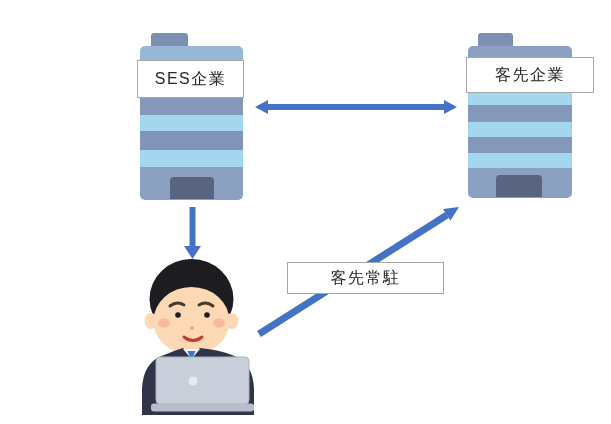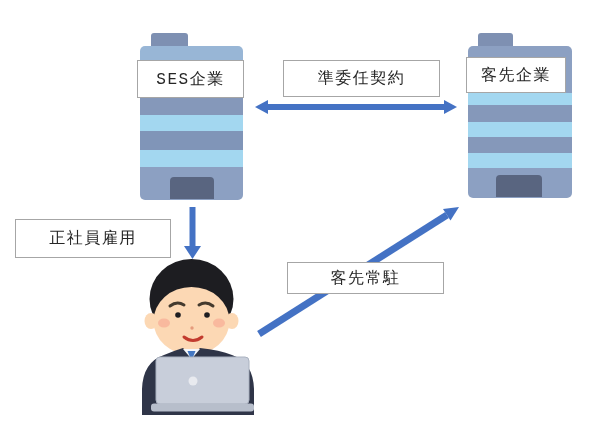--- a/index.html
+++ b/index.html
@@ -5,7 +5,7 @@
   html,body { margin:0; padding:0; background:#ffffff; }
   .canvas {
     position:relative; width:611px; height:424px; background:#ffffff;
-    font-family:Liberation Mono, monospace; overflow:hidden;
+    font-family:Liberation Sans, sans-serif; overflow:hidden;
   }
   .building { position:absolute; z-index:1; }
   .b-left  { left:140px; top:33px; width:103px; height:167px; }

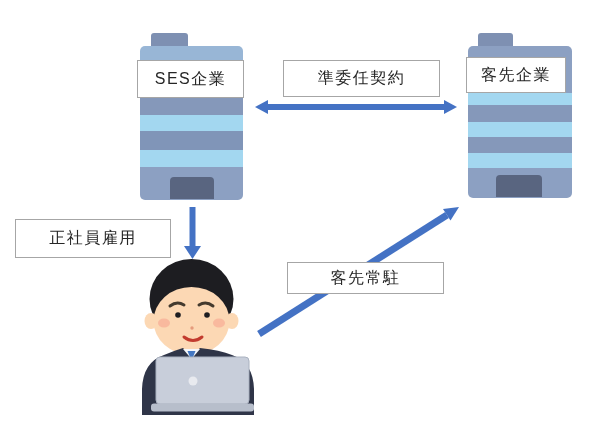--- a/index.html
+++ b/index.html
@@ -115,7 +115,6 @@
 
   <div class="label-box lb-ses">SES企業</div>
   <div class="label-box lb-client">客先企業</div>
-  <div class="label-box lb-contract">準委任契約</div>
   <div class="label-box lb-employment">正社員雇用</div>
   <div class="label-box lb-onsite">客先常駐</div>
 

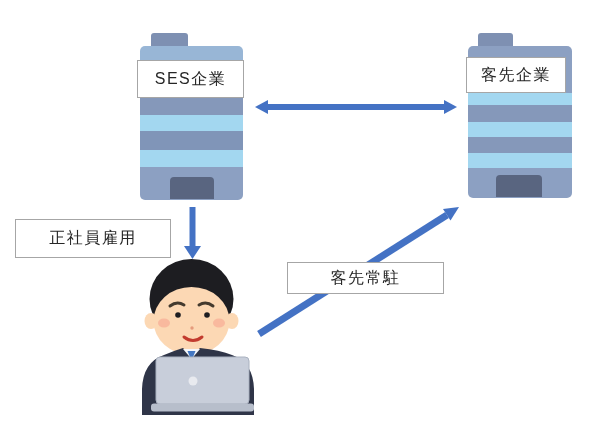--- a/index.html
+++ b/index.html
@@ -46,7 +46,7 @@
   }
   .lb-ses        { left:137px; top:60px;  width:107px; height:38px; }
   .lb-contract   { left:283px; top:60px;  width:157px; height:37px; }
-  .lb-client     { left:466px; top:57px;  width:100px; height:36px; }
+  .lb-client     { left:466px; top:57px;  width:128px; height:36px; }
   .lb-employment { left:15px;  top:219px; width:156px; height:39px; }
   .lb-onsite     { left:287px; top:262px; width:157px; height:32px; }
 

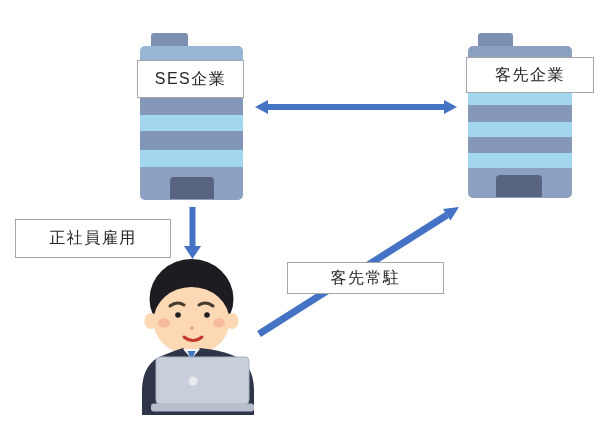--- a/index.html
+++ b/index.html
@@ -115,7 +115,6 @@
 
   <div class="label-box lb-ses">SES企業</div>
   <div class="label-box lb-client">客先企業</div>
-  <div class="label-box lb-employment">正社員雇用</div>
   <div class="label-box lb-onsite">客先常駐</div>
 
 </div>

